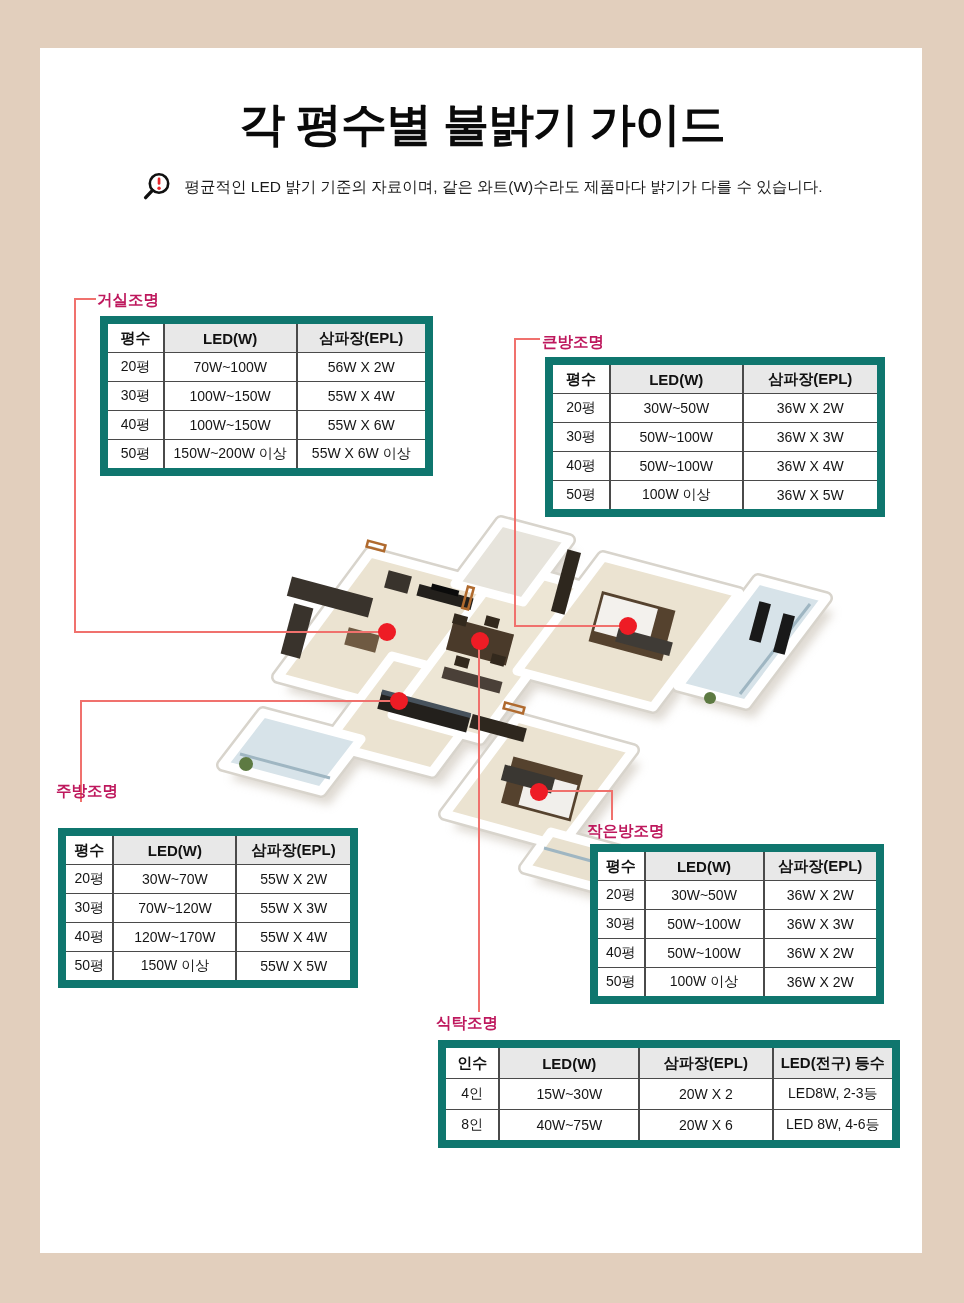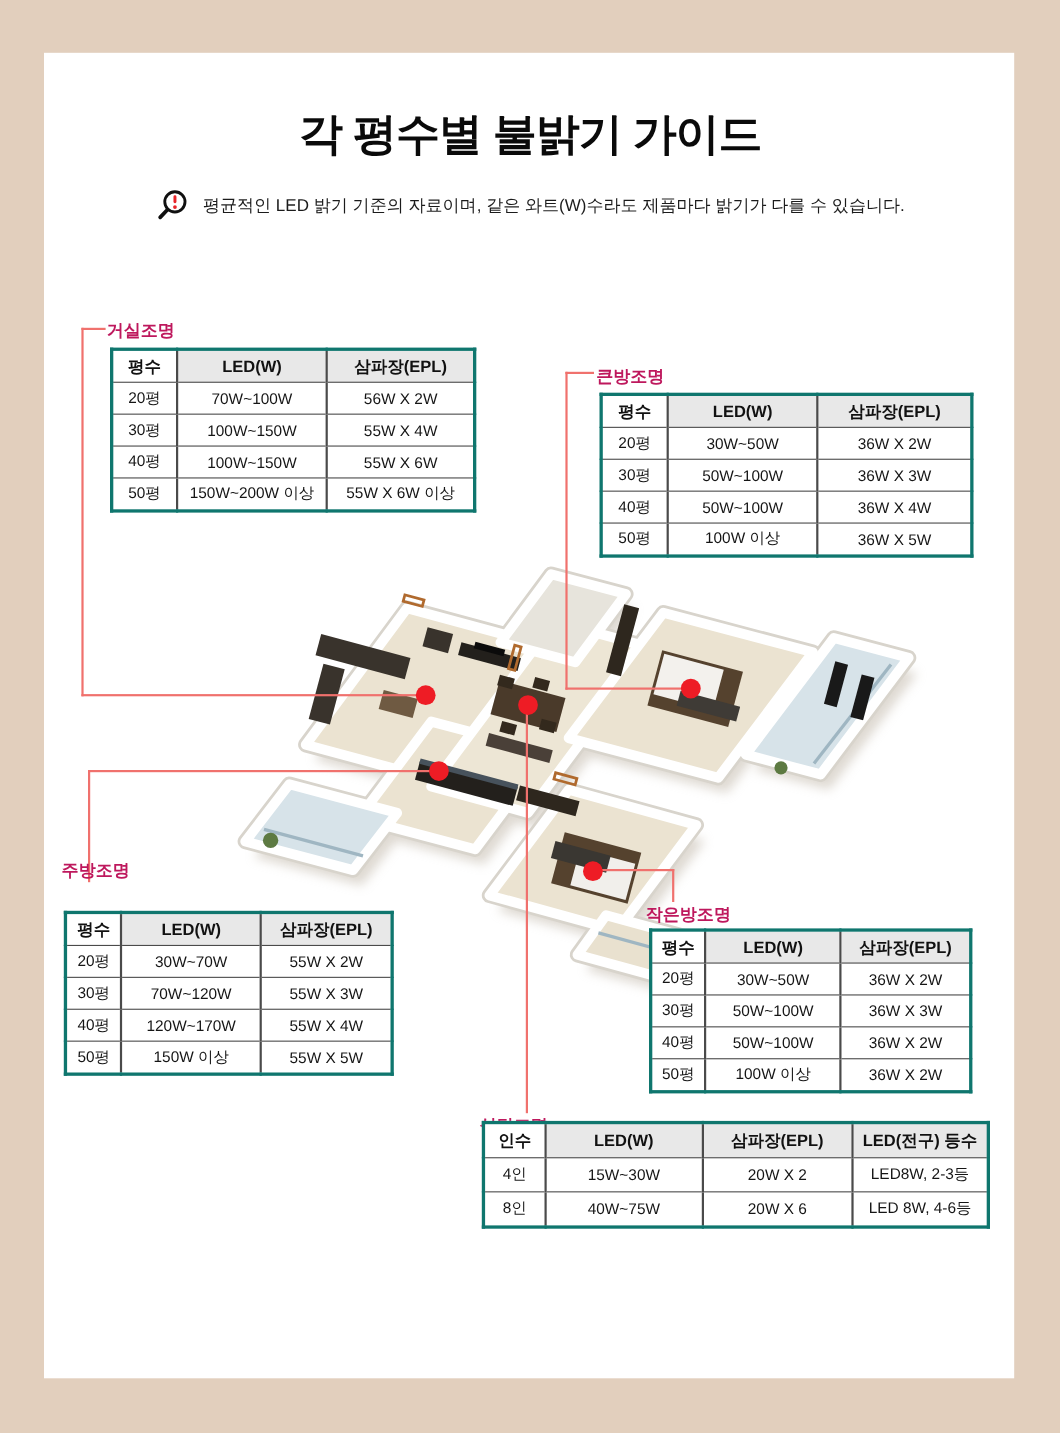--- a/index.html
+++ b/index.html
@@ -15,7 +15,7 @@
   
   .title{
     position:absolute; left:0; top:94px; width:100%;
-    text-align:center; font-size:40px; font-weight:bold;
+    text-align:center; font-size:46px; font-weight:bold;
     letter-spacing:-1px; color:#0a0a0a;
   }
   .notice{

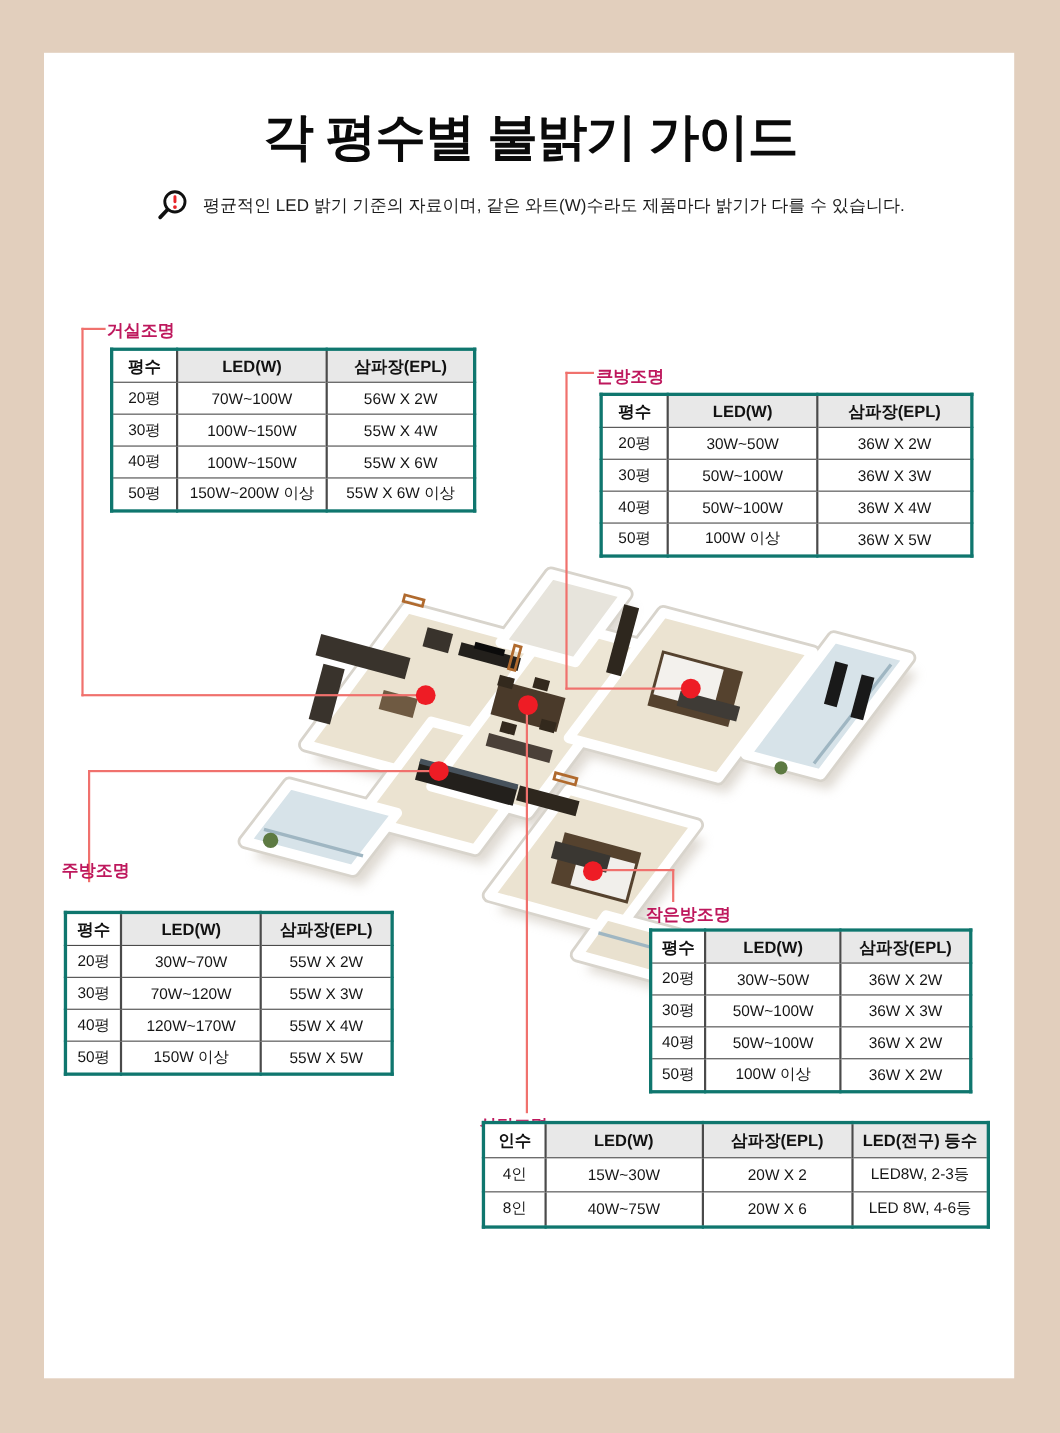--- a/index.html
+++ b/index.html
@@ -31,7 +31,7 @@
   
   .datatable{
     position:absolute; border-collapse:collapse; table-layout:fixed;
-    background:#ffffff; border:3px solid #0f766e; z-index:6;
+    background:#ffffff; border:8px solid #0f766e; z-index:6;
   }
   .datatable th,.datatable td{
     border:1px solid #4a4a4a; text-align:center; vertical-align:middle;

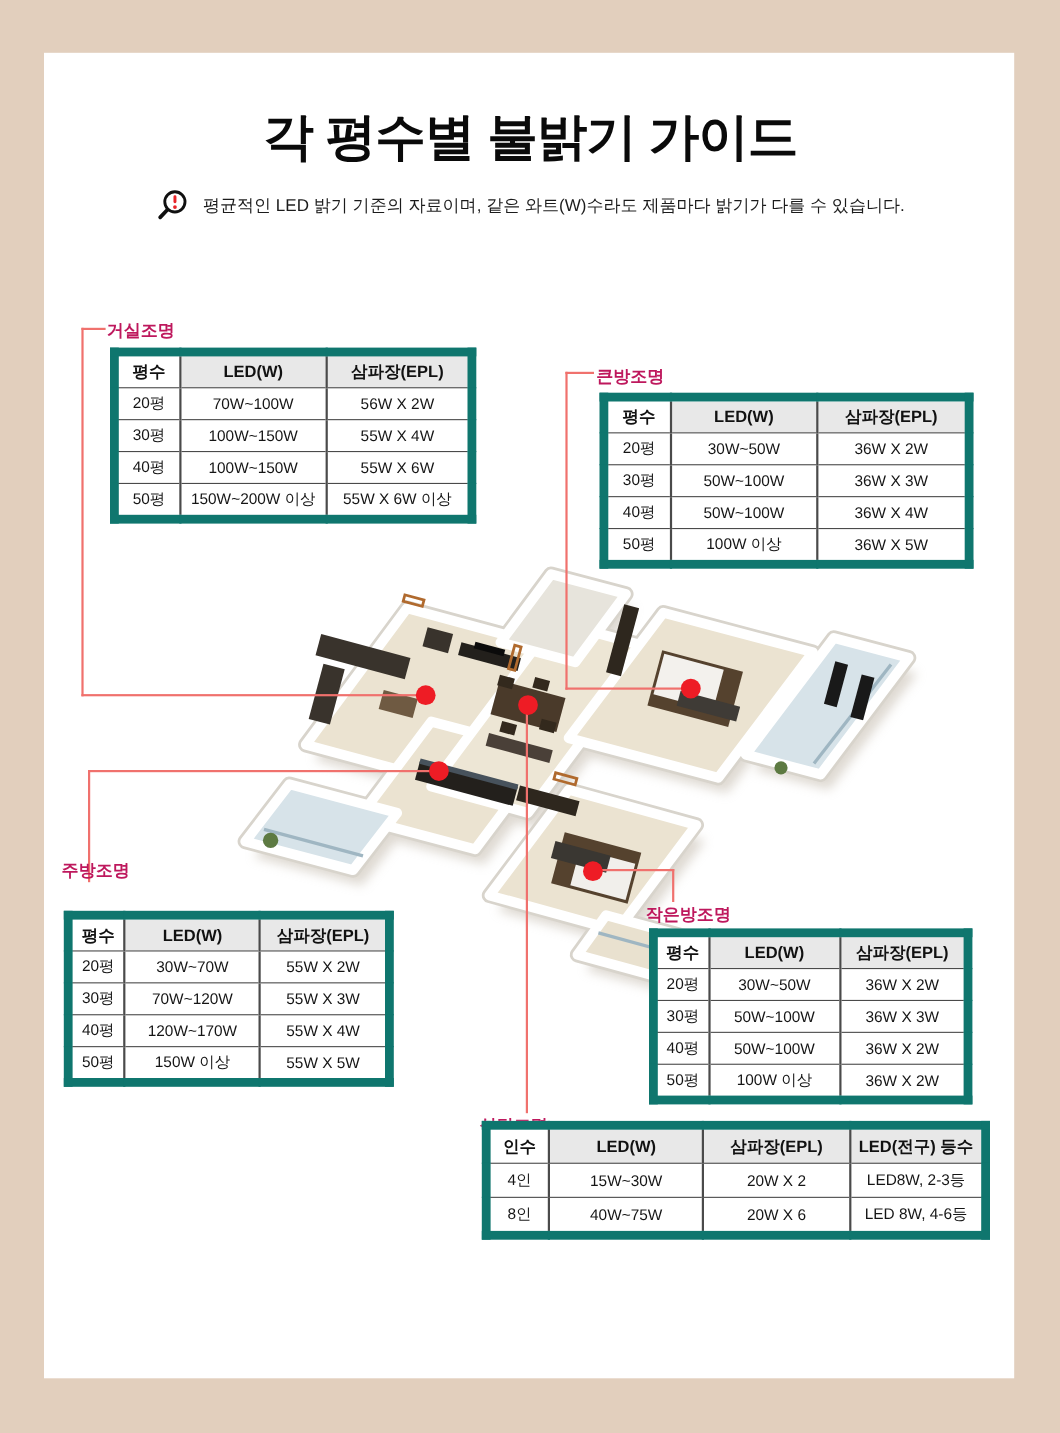--- a/index.html
+++ b/index.html
@@ -45,7 +45,7 @@
   #table-big{ left:545px; top:357px; width:340px; }
   #table-kitchen{ left:58px; top:828px; width:300px; }
   #table-small{ left:590px; top:844px; width:294px; }
-  #table-dining{ left:438px; top:1019px; width:462px; }
+  #table-dining{ left:438px; top:1040px; width:462px; }
   #table-dining th,#table-dining td{ height:30px; }
   #table-living th:nth-child(1){width:17%} #table-living th:nth-child(2){width:42%} #table-living th:nth-child(3){width:41%}
   #table-big th:nth-child(1){width:17%} #table-big th:nth-child(2){width:41%} #table-big th:nth-child(3){width:42%}

